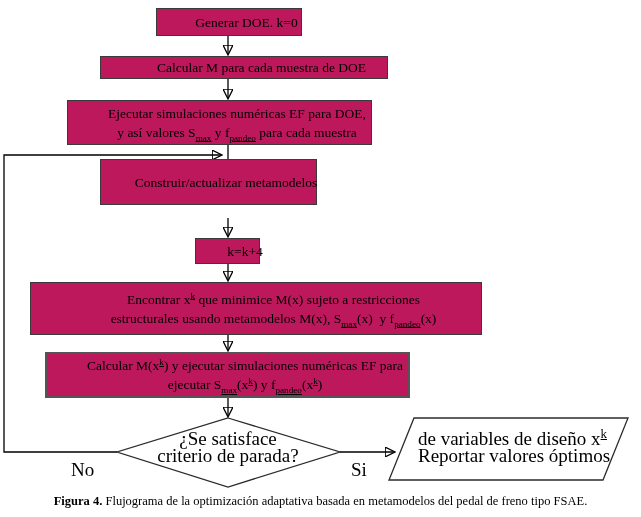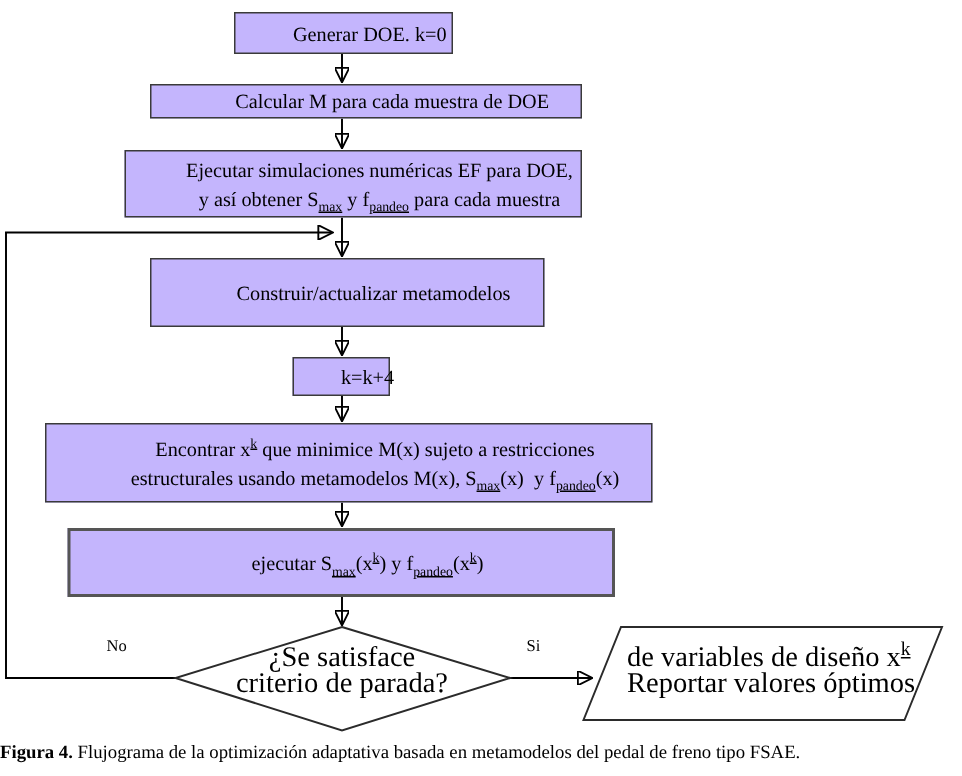--- a/index.html
+++ b/index.html
@@ -35,7 +35,7 @@
     position: absolute;
     box-sizing: border-box;
     border: 1px solid #3a3a3a;
-    background: #c4b5fd;
+    background: #be185d;
     display: flex;
     flex-direction: column;
     align-items: center;

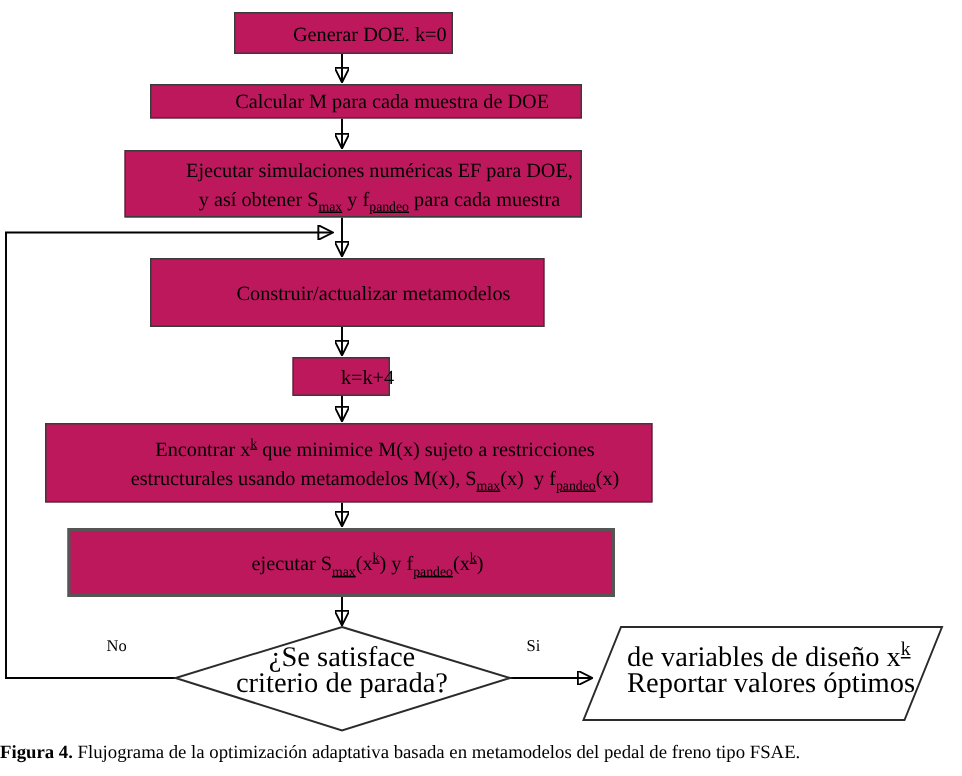--- a/index.html
+++ b/index.html
@@ -103,7 +103,7 @@
     <div class="ln">Calcular M para cada muestra de DOE</div>
   </div>
 
-  <div class="box" style="left:83px;top:100px;width:305px;height:45px">
+  <div class="box" style="left:67px;top:100px;width:305px;height:45px">
     <div class="ln">Ejecutar simulaciones numéricas EF para DOE,</div>
     <div class="ln"><span>y así obtener S</span><sub>max</sub><span> y f</span><sub>pandeo</sub><span> para cada muestra</span></div>
   </div>

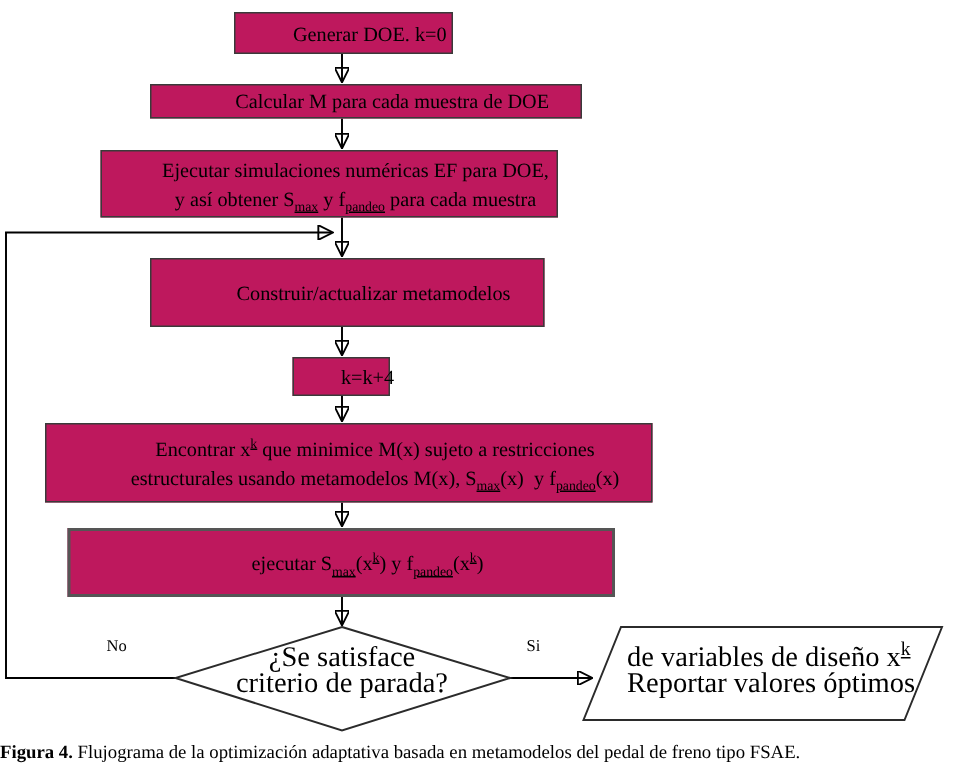--- a/index.html
+++ b/index.html
@@ -105,7 +105,7 @@
 
   <div class="box" style="left:67px;top:100px;width:305px;height:45px">
     <div class="ln">Ejecutar simulaciones numéricas EF para DOE,</div>
-    <div class="ln"><span>y así obtener S</span><sub>max</sub><span> y f</span><sub>pandeo</sub><span> para cada muestra</span></div>
+    <div class="ln"><span>y así valores S</span><sub>max</sub><span> y f</span><sub>pandeo</sub><span> para cada muestra</span></div>
   </div>
 
   <div class="box" style="left:100px;top:172px;width:263px;height:46px">

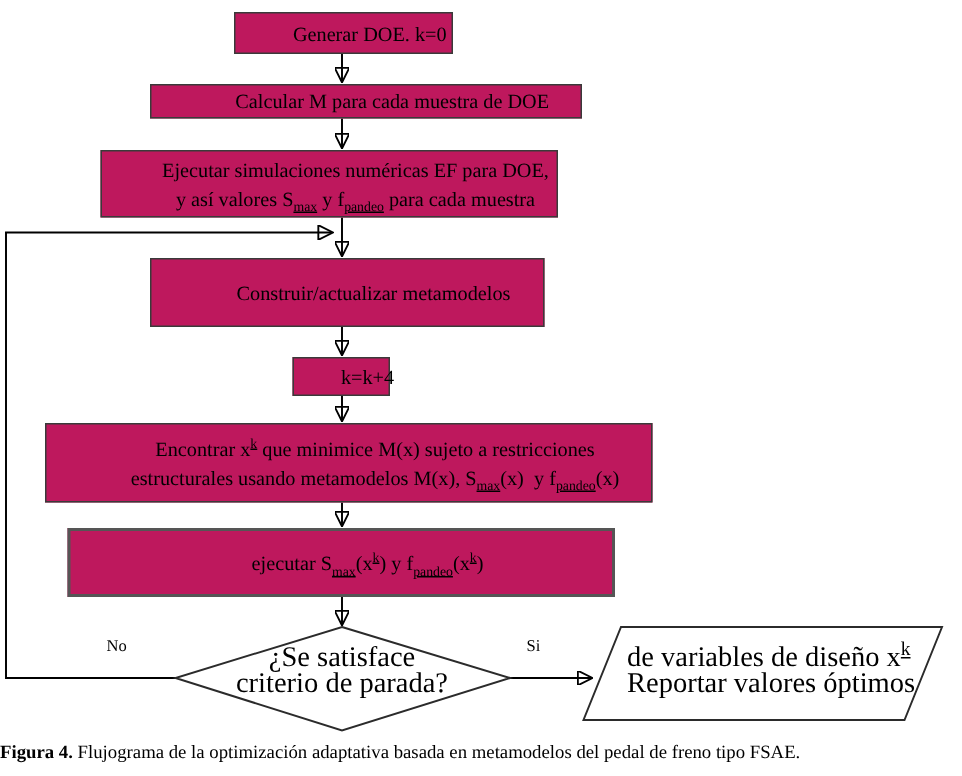--- a/index.html
+++ b/index.html
@@ -108,7 +108,7 @@
     <div class="ln"><span>y así valores S</span><sub>max</sub><span> y f</span><sub>pandeo</sub><span> para cada muestra</span></div>
   </div>
 
-  <div class="box" style="left:100px;top:172px;width:263px;height:46px">
+  <div class="box" style="left:100px;top:159px;width:217px;height:46px">
     <div class="ln">Construir/actualizar metamodelos</div>
   </div>
 

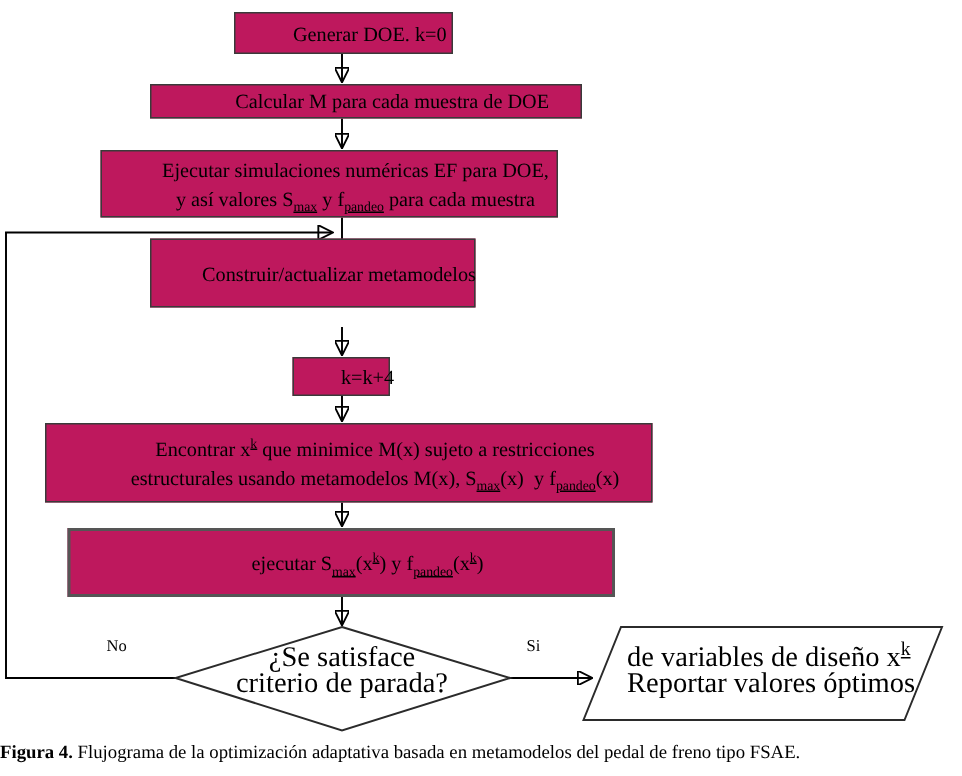--- a/index.html
+++ b/index.html
@@ -116,7 +116,7 @@
     <div class="ln">k=k+4</div>
   </div>
 
-  <div class="box" style="left:30px;top:282px;width:405px;height:53px">
+  <div class="box" style="left:30px;top:282px;width:452px;height:53px">
     <div class="ln"><span>Encontrar x</span><sup>k</sup><span> que minimice M(x) sujeto a restricciones</span></div>
     <div class="ln"><span>estructurales usando metamodelos M(x), S</span><sub>max</sub><span>(x)  y f</span><sub>pandeo</sub><span>(x)</span></div>
   </div>

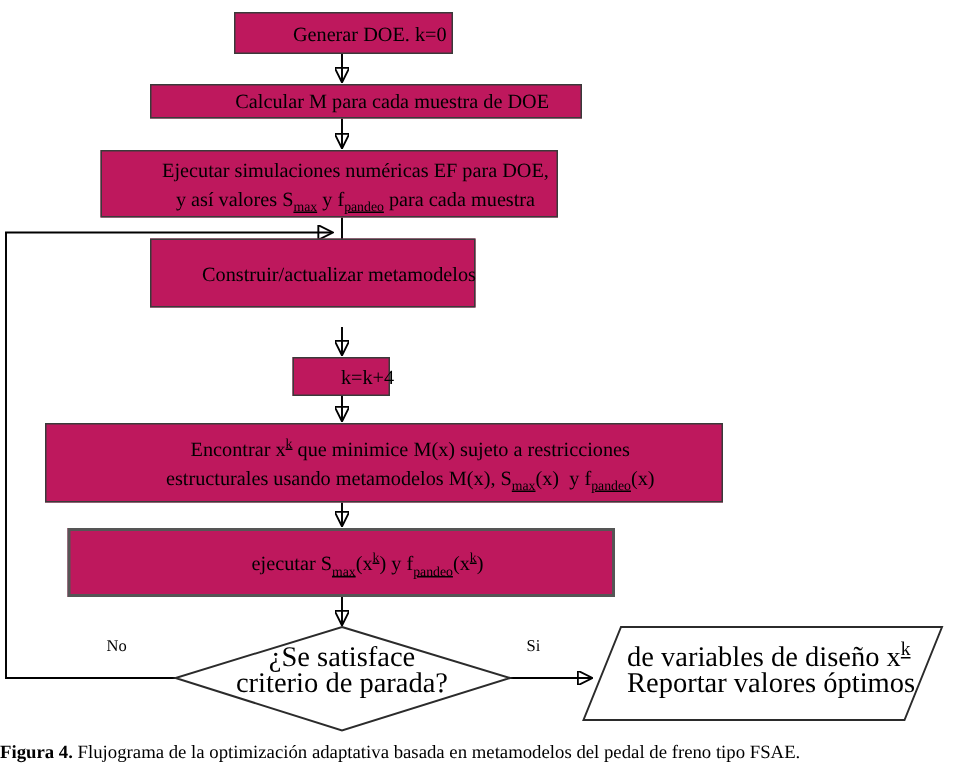--- a/index.html
+++ b/index.html
@@ -122,6 +122,7 @@
   </div>
 
   <div class="box thick" style="left:45px;top:352px;width:365px;height:46px">
+    <div class="ln"><span>Calcular M(x</span><sup>k</sup><span>) y ejecutar simulaciones numéricas EF para</span></div>
     <div class="ln"><span>ejecutar S</span><sub>max</sub><span>(x</span><sup>k</sup><span>) y f</span><sub>pandeo</sub><span>(x</span><sup>k</sup><span>)</span></div>
   </div>
 

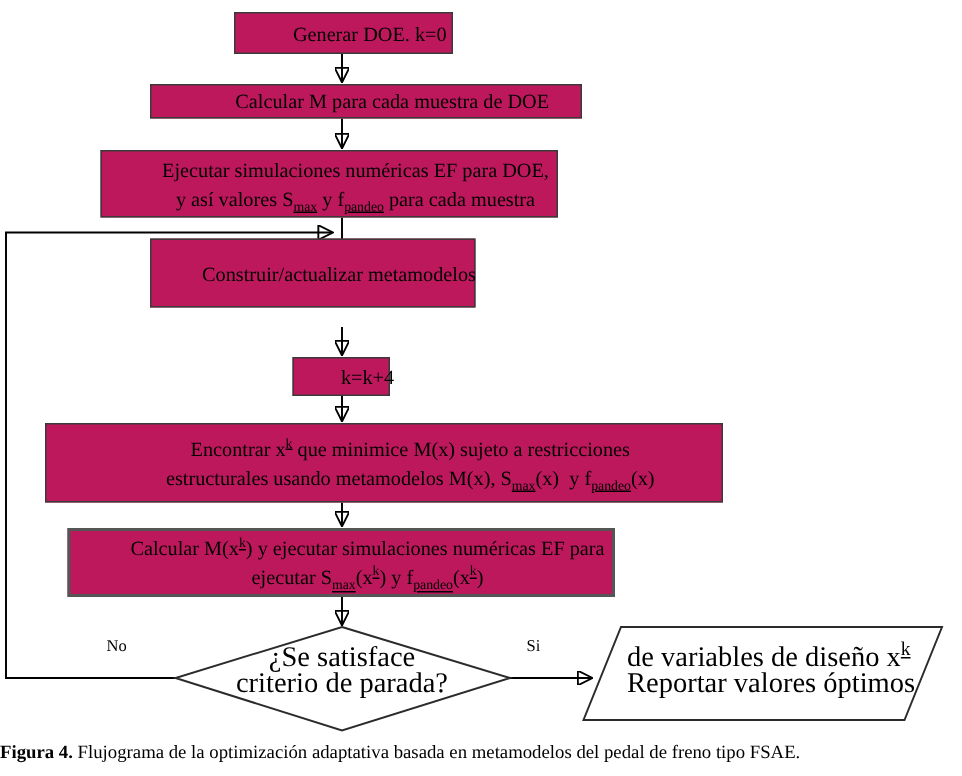--- a/index.html
+++ b/index.html
@@ -60,7 +60,8 @@
   }
   .edge-label {
     position: absolute;
-    font-size: 11px;
+    font-size: 19px;
+    margin-top: 34px;
   }
   .caption {
     position: absolute;

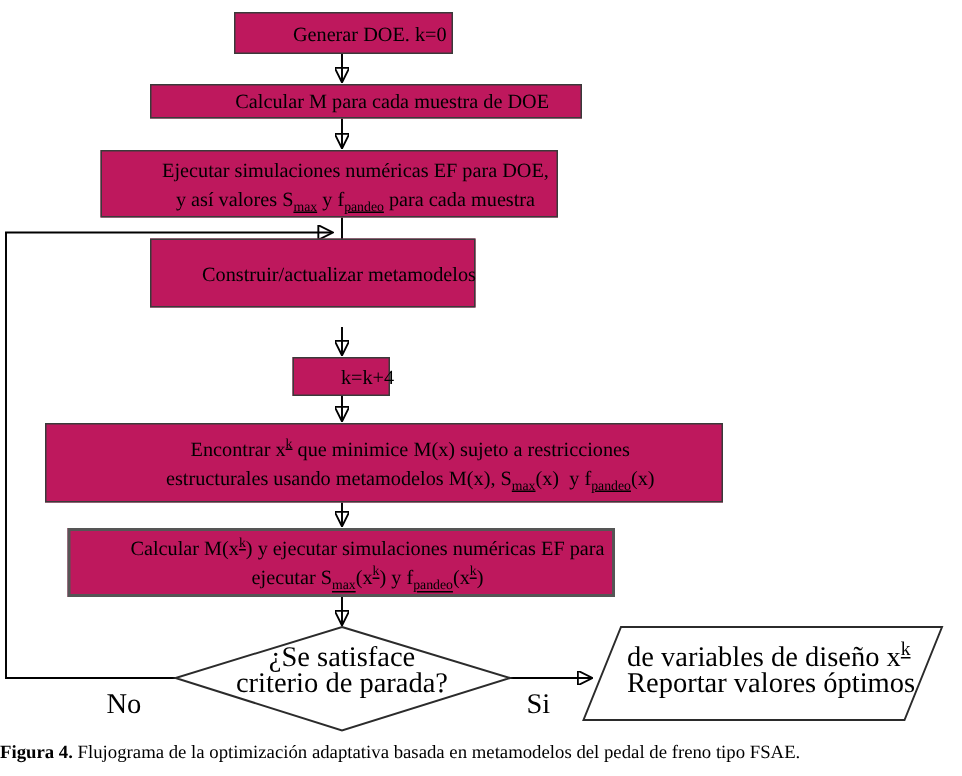--- a/index.html
+++ b/index.html
@@ -68,6 +68,7 @@
     left: 0;
     top: 494px;
     width: 641px;
+    text-align: center;
     font-size: 12.5px;
   }
   .caption b { font-weight: bold; }

